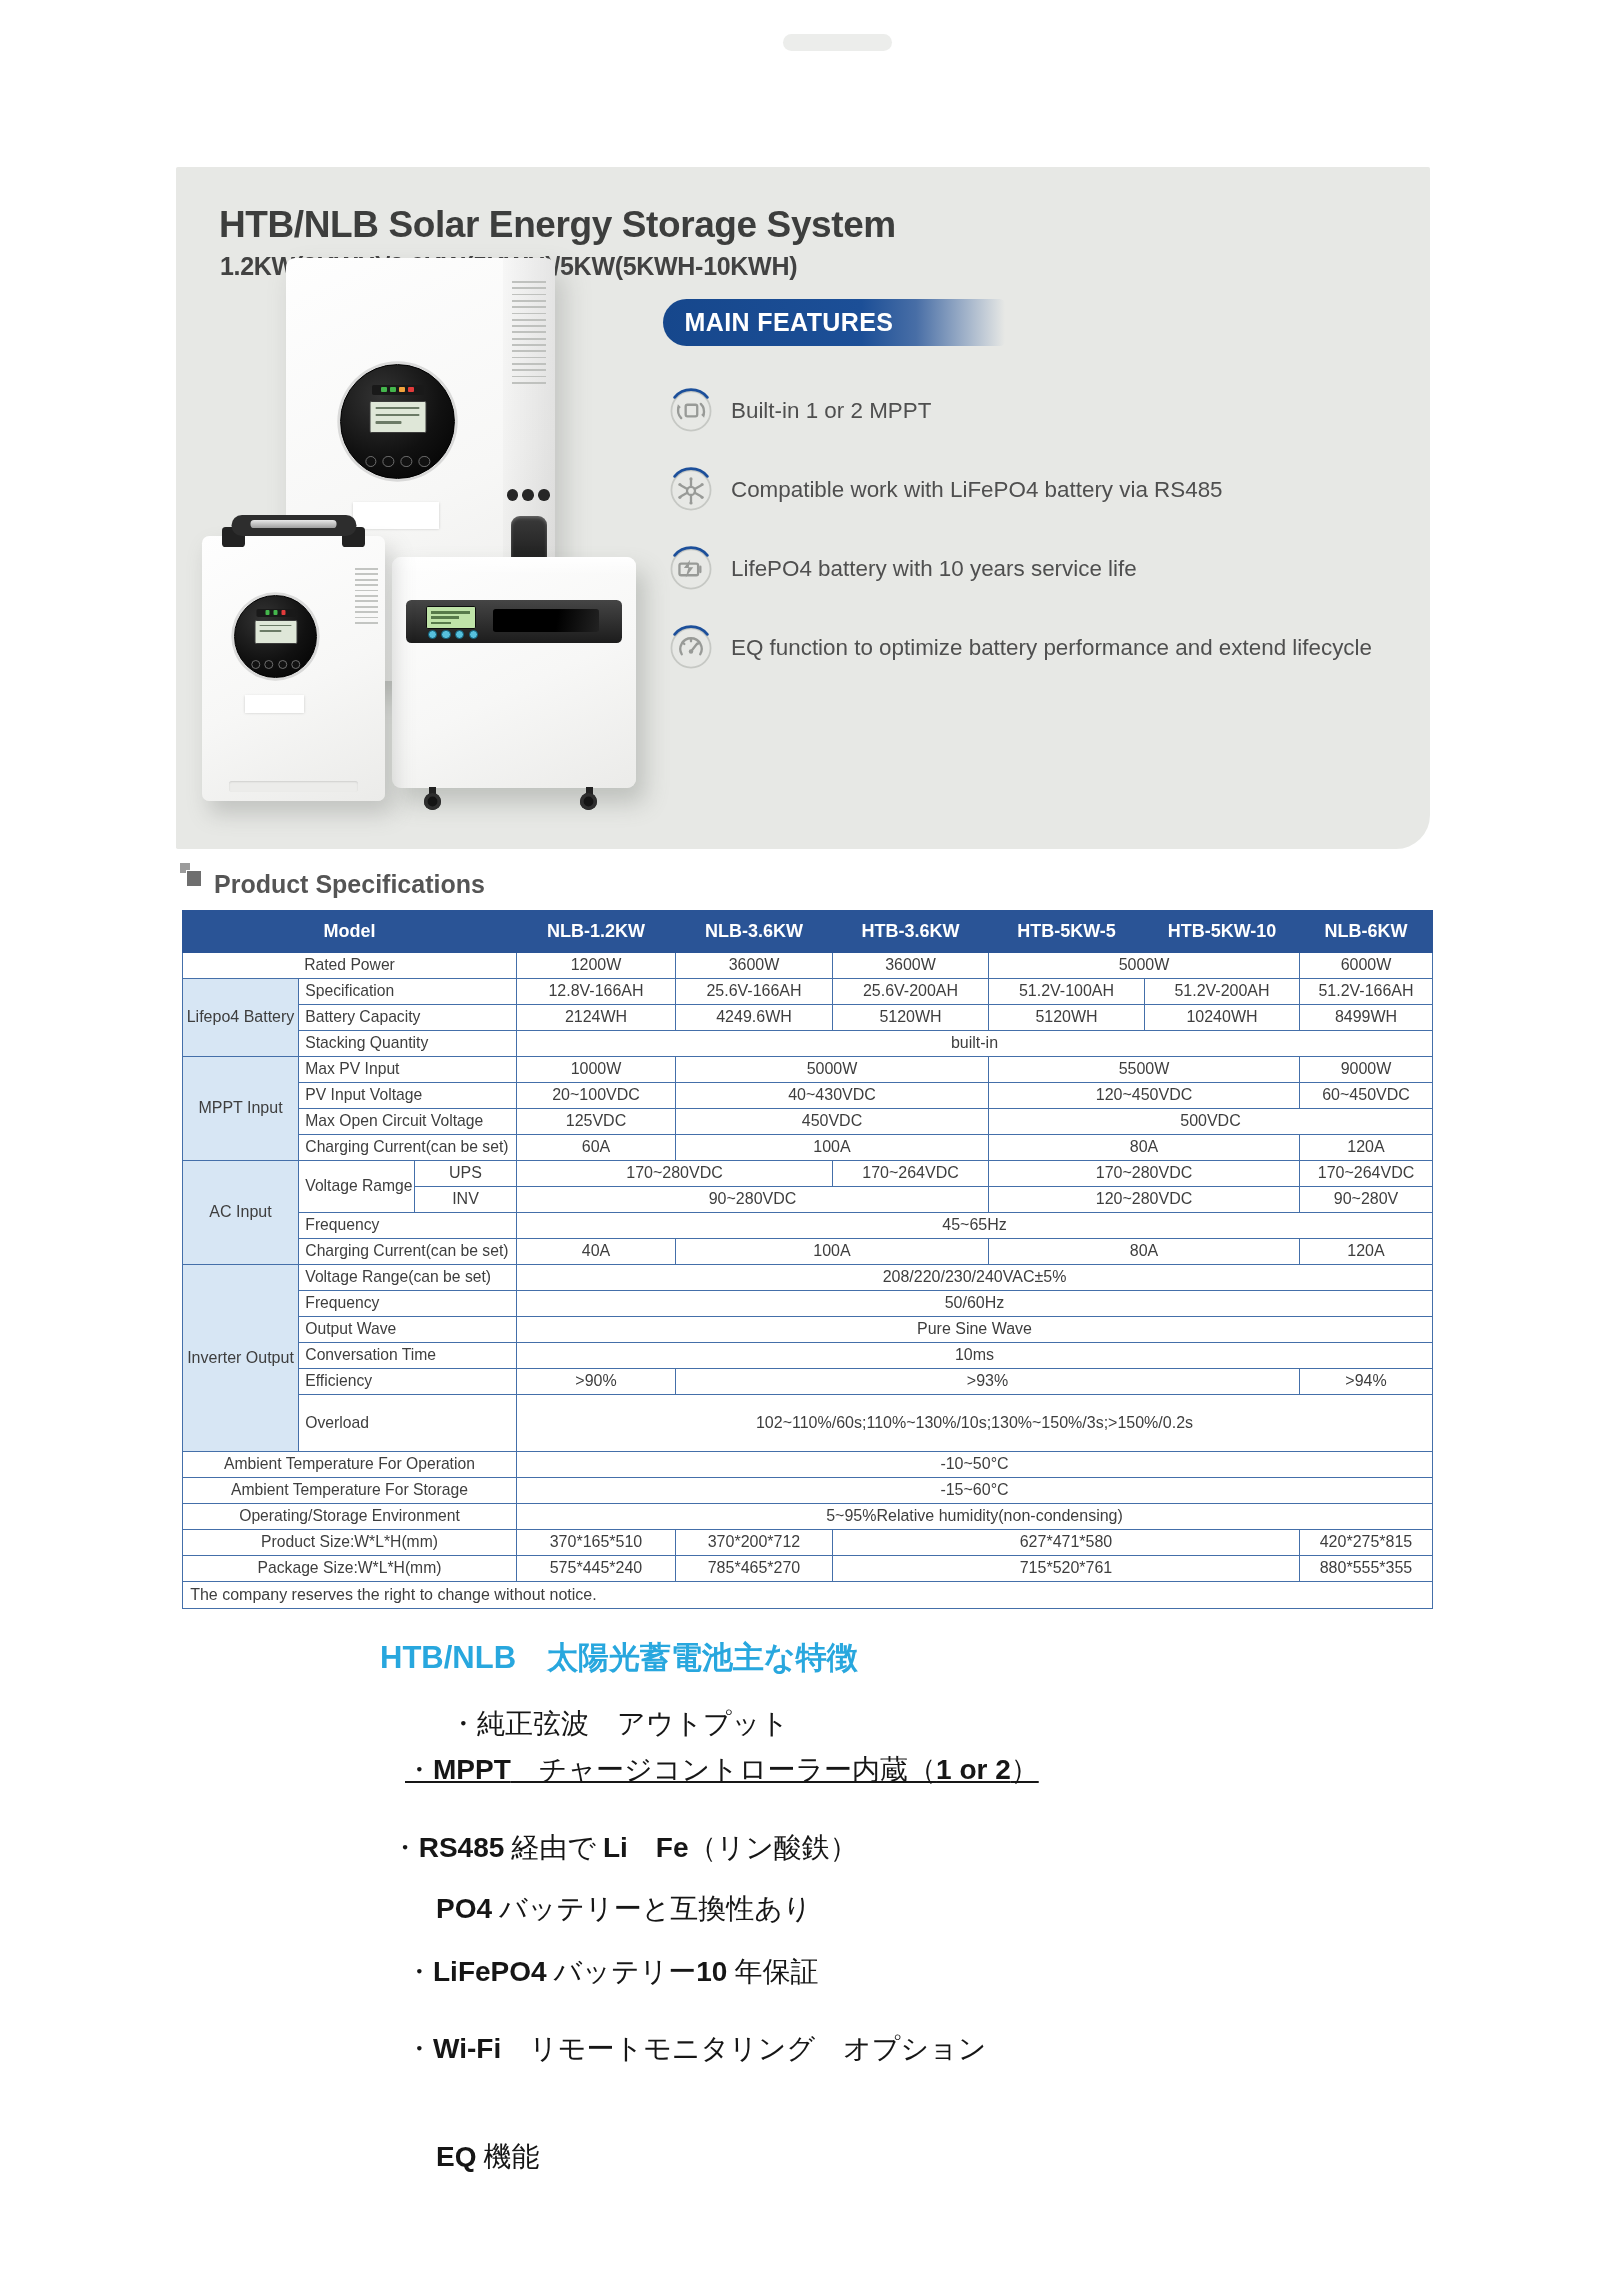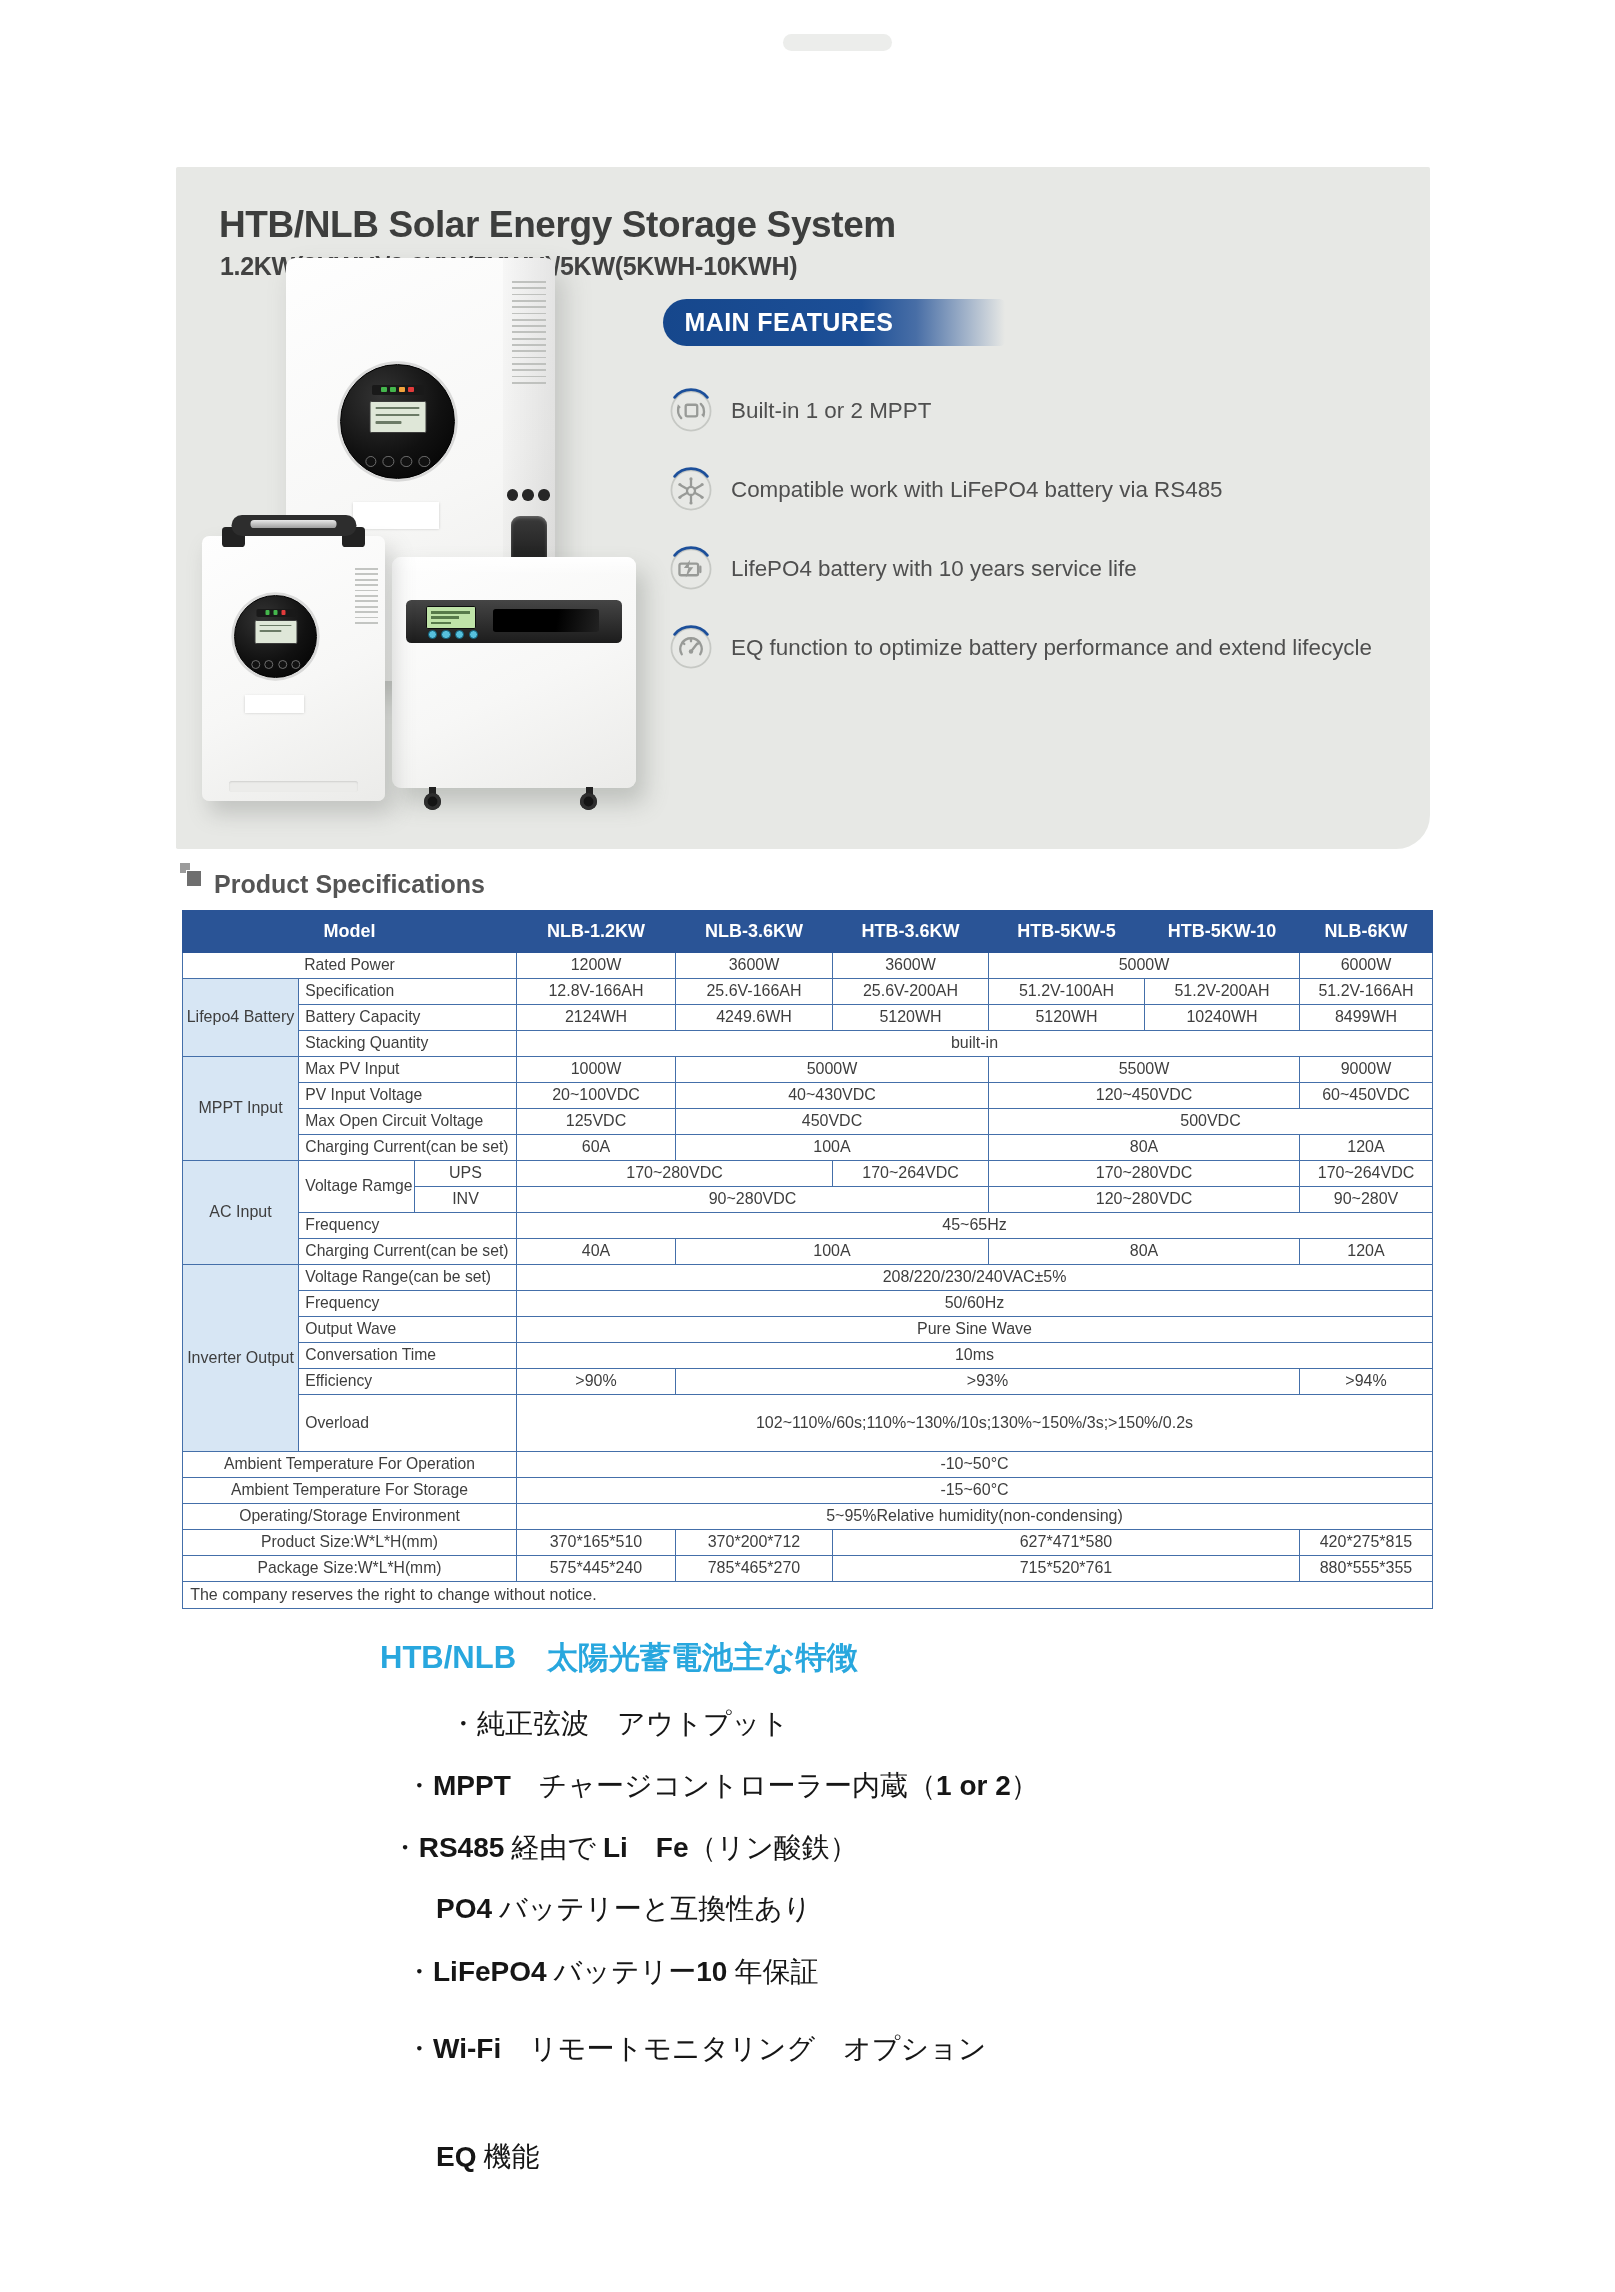--- a/index.html
+++ b/index.html
@@ -458,7 +458,7 @@
   <section class="jp" id="jp-section">
     <div class="jp-heading" id="jp-heading"><span class="seg-lat">HTB/NLB</span><span class="seg-jph">　太陽光蓄電池主な特徴</span></div>
   <div class="jp-line jp-normal" style="top: 68px; margin-left: 44px;"><span>・純正弦波　アウトプット</span></div>
-      <div class="jp-line jp-normal" style="top: 130px;"><span>・</span><span class="seg-b">MPPT</span><span>　チャージコントローラー内蔵（</span><span class="seg-b">1 or 2</span><span>）</span></div>
+      <div class="jp-line jp-normal" style="top: 114px; text-decoration: underline;"><span>・</span><span class="seg-b">MPPT</span><span>　チャージコントローラー内蔵（</span><span class="seg-b">1 or 2</span><span>）</span></div>
       <div class="jp-line jp-out" style="top: 192px;"><span>・</span><span class="seg-b">RS485</span><span> 経由で </span><span class="seg-b">Li　Fe</span><span>（リン酸鉄）</span></div>
       <div class="jp-line jp-cont" style="top: 253px;"><span class="seg-b">PO4</span><span> バッテリーと互換性あり</span></div>
       <div class="jp-line jp-normal" style="top: 316px;"><span>・</span><span class="seg-b">LiFePO4</span><span> バッテリー</span><span class="seg-b">10</span><span> 年保証</span></div>

